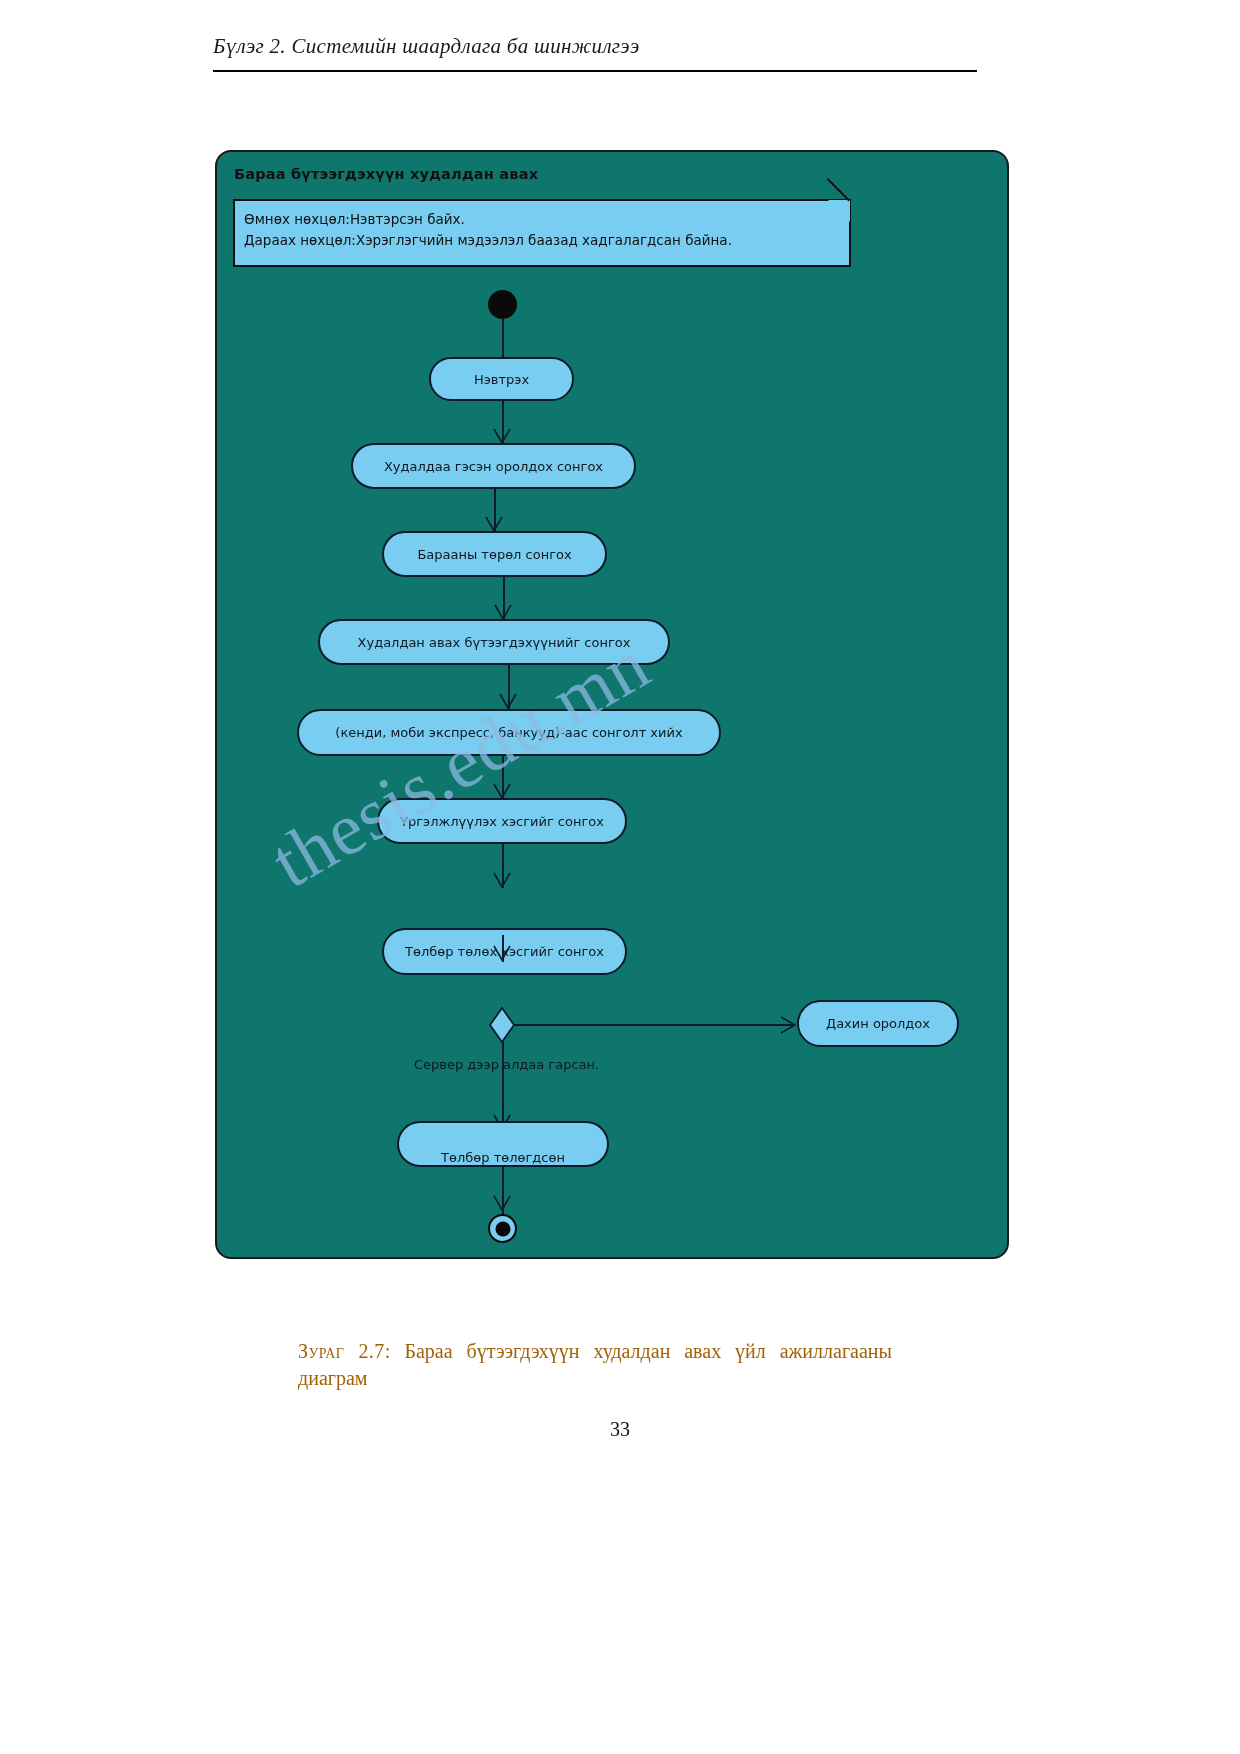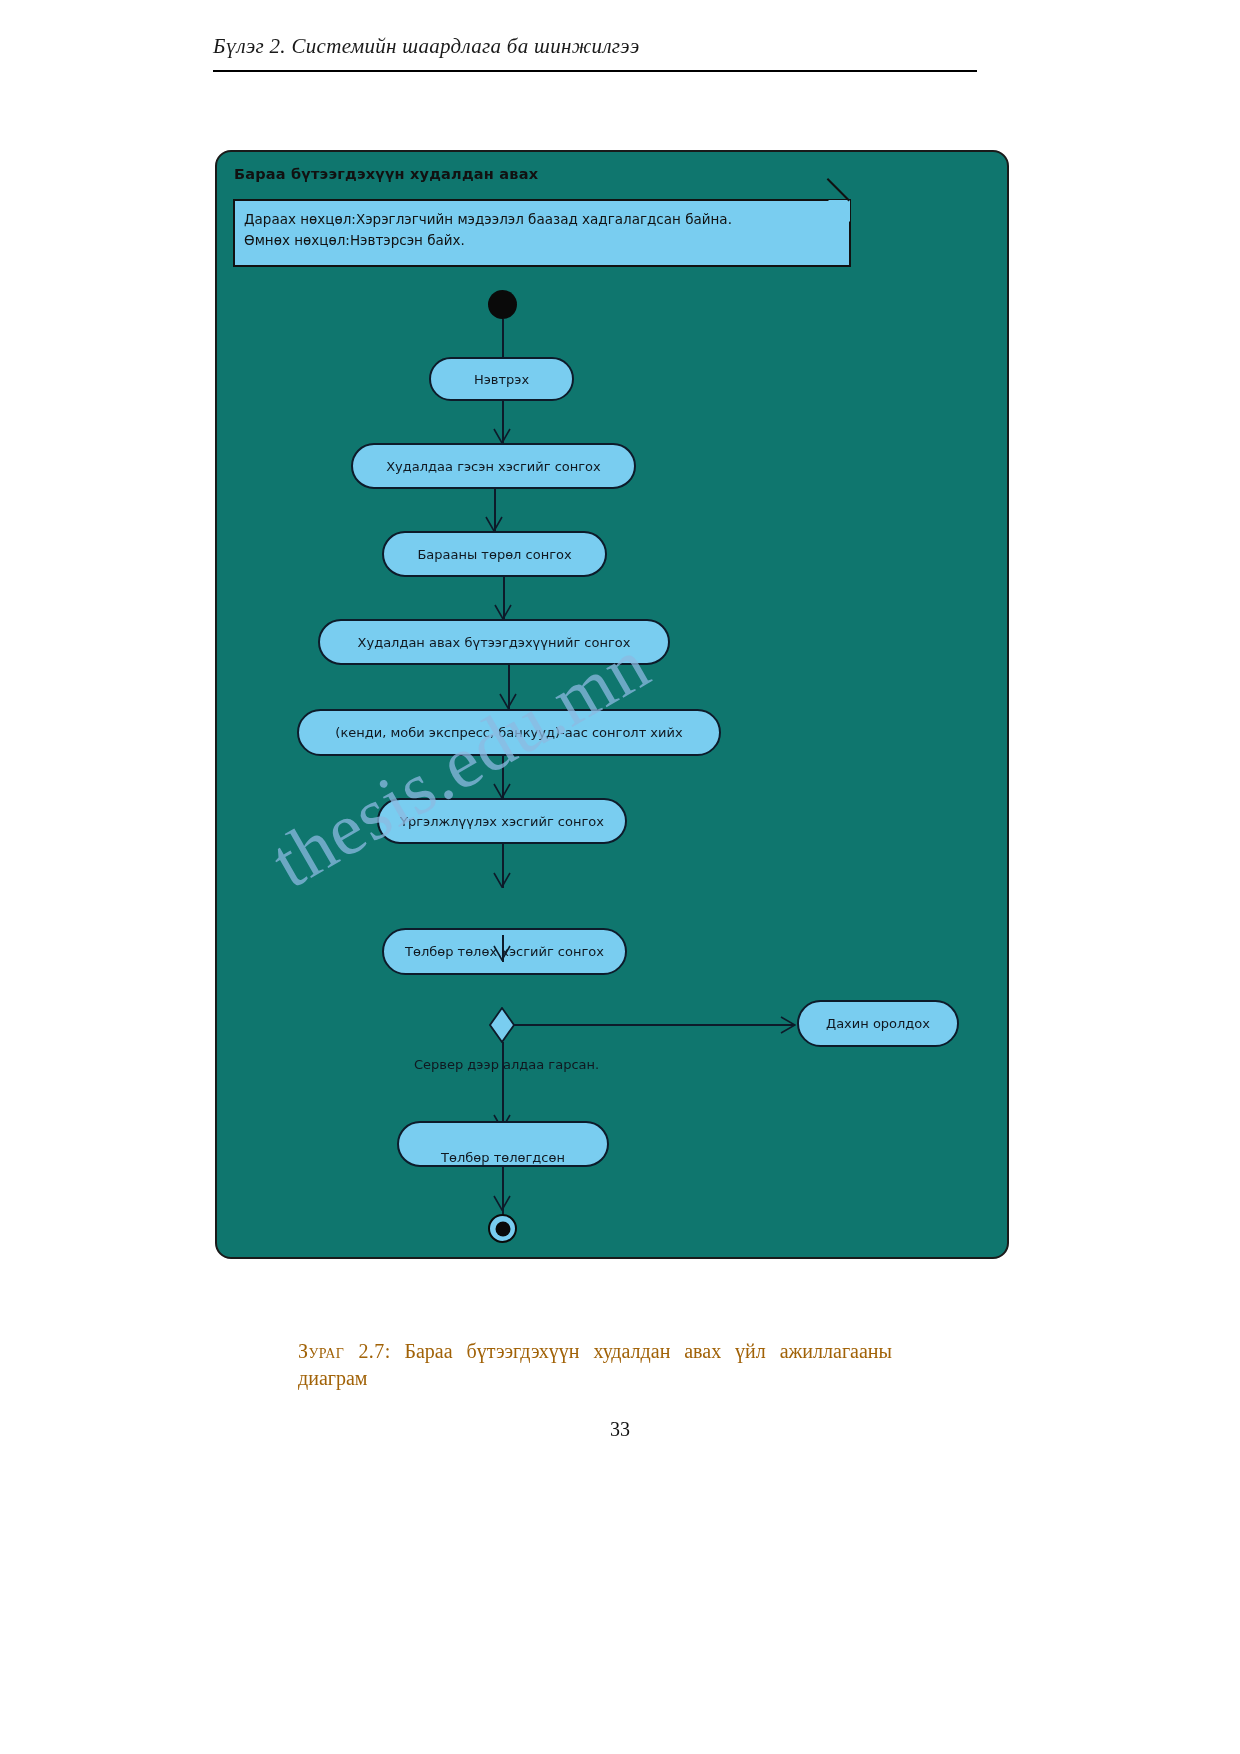--- a/index.html
+++ b/index.html
@@ -161,8 +161,8 @@
       <div class="note-fold"></div>
       <div class="note-fold-line"></div>
       <div class="note-body">
+        <div class="note-line">Өмнөх нөхцөл:Нэвтэрсэн байх.</div>
         <div class="note-line">Дараах нөхцөл:Хэрэглэгчийн мэдээлэл баазад хадгалагдсан байна.</div>
-        <div class="note-line">Өмнөх нөхцөл:Нэвтэрсэн байх.</div>
       </div>
     </div>
 

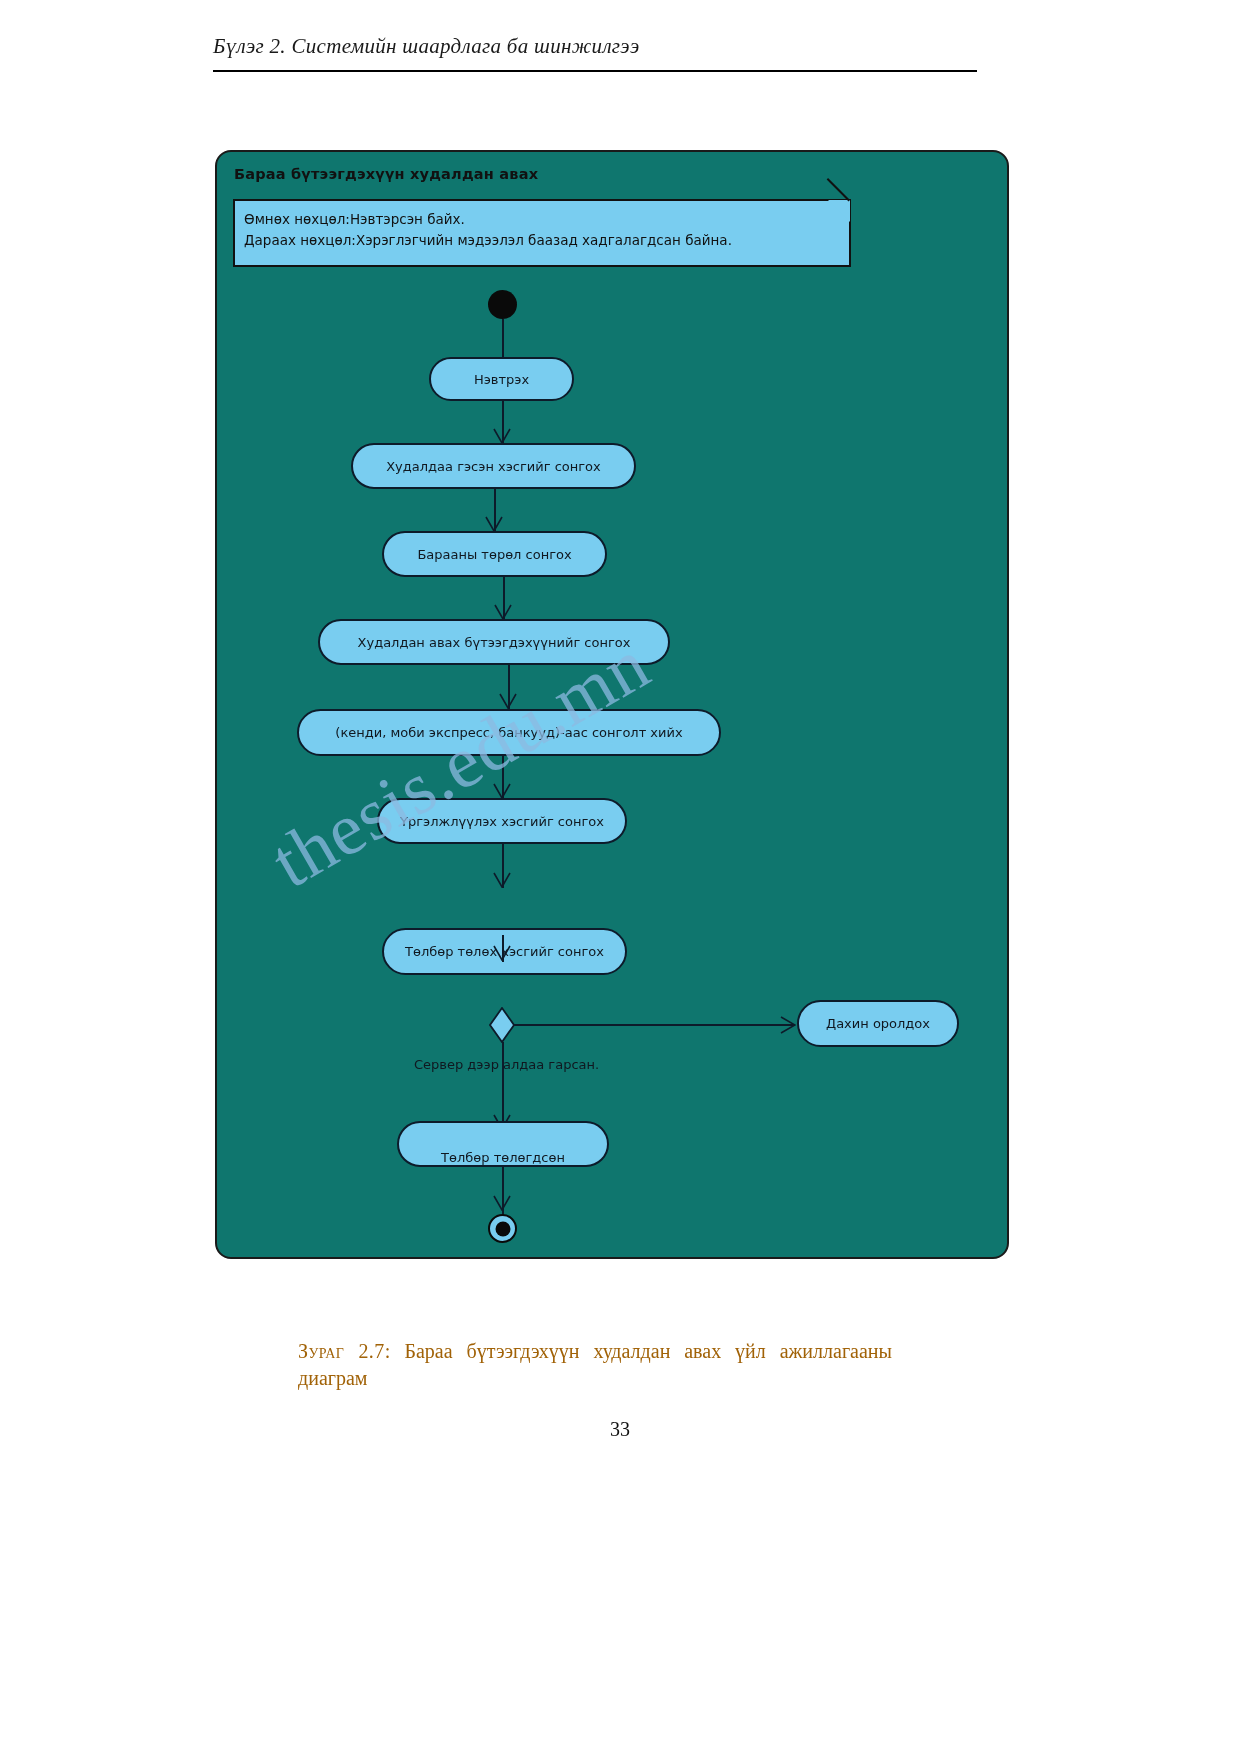--- a/index.html
+++ b/index.html
@@ -183,7 +183,7 @@
     </svg>
 
     <div class="node" style="left:134px;top:291px;width:285px;height:46px;">
-      <span>Худалдаа гэсэн хэсгийг сонгох</span>
+      <span>Худалдаа гэсэн оролдох сонгох</span>
     </div>
 
     <div class="vline" style="left:276.5px;top:337px;height:42px;"></div>

